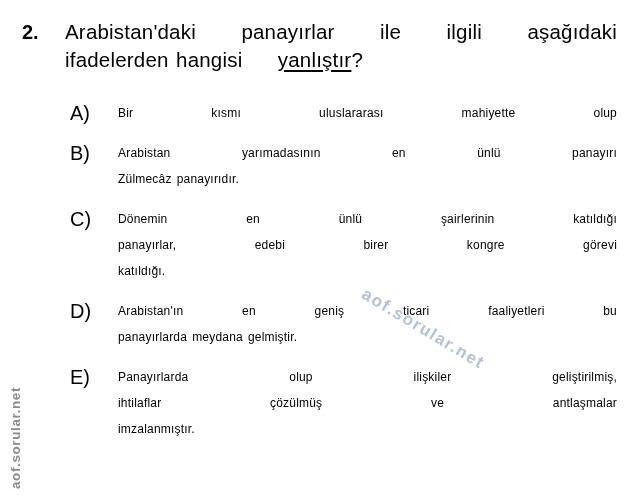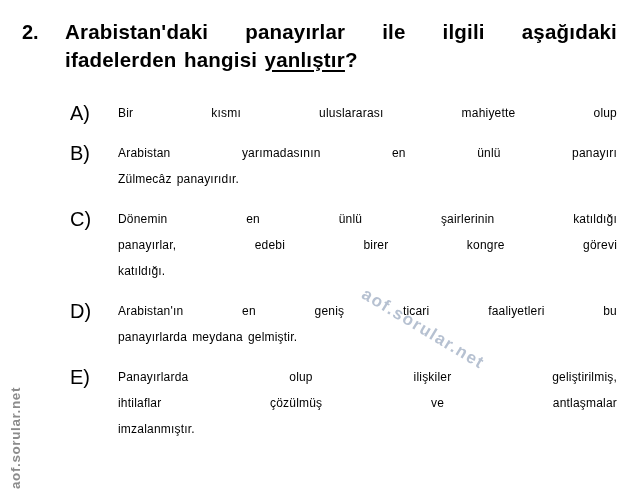--- a/index.html
+++ b/index.html
@@ -61,7 +61,7 @@
   }
   .q-text {
     flex: 1;
-    font-weight: bold;
+    font-weight: normal;
     font-size: 20.5px;
     line-height: 28px;
     letter-spacing: 0.2px;

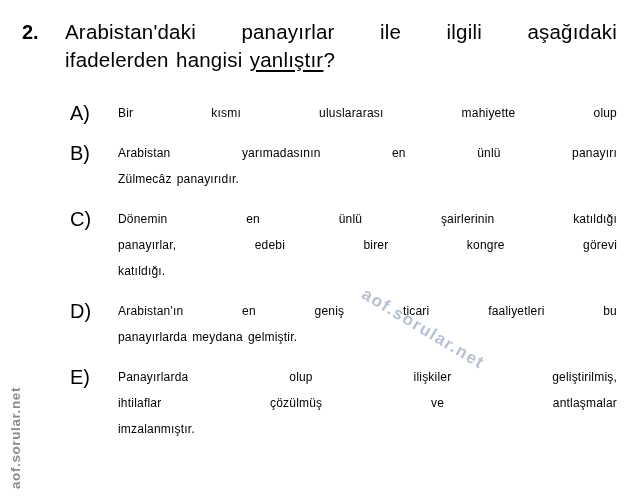--- a/index.html
+++ b/index.html
@@ -82,6 +82,7 @@
     text-decoration: underline;
     text-decoration-thickness: 2px;
     text-underline-offset: 3px;
+    margin-left: 28px;
   }
 
   

